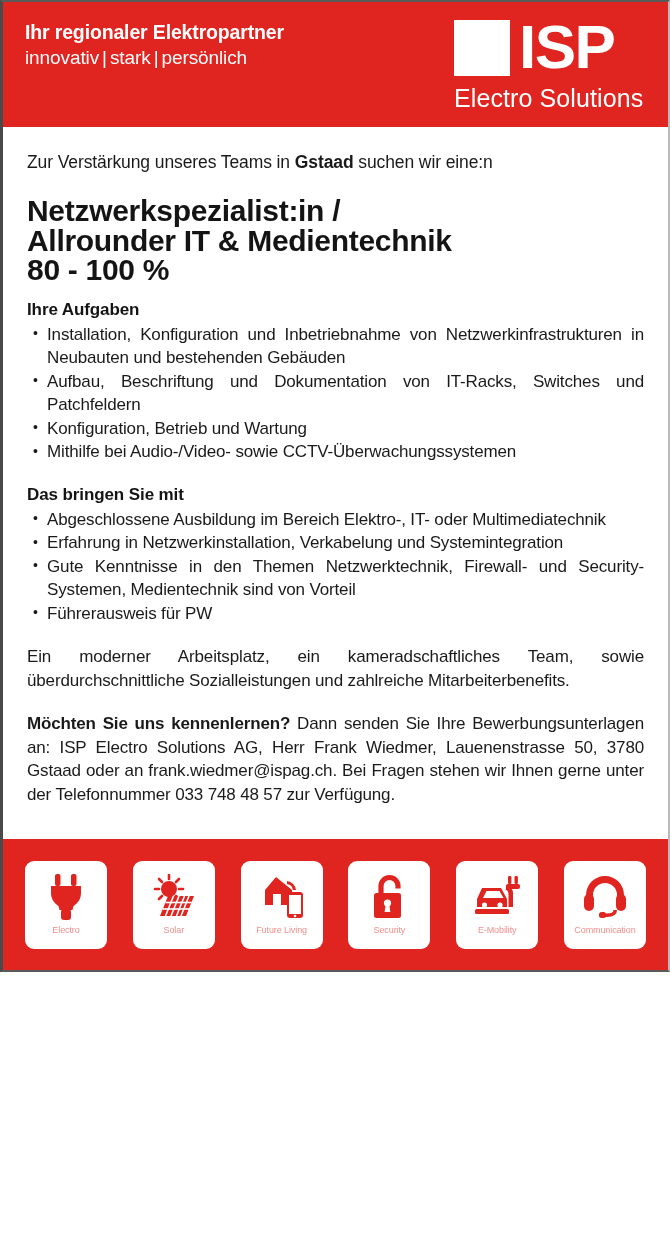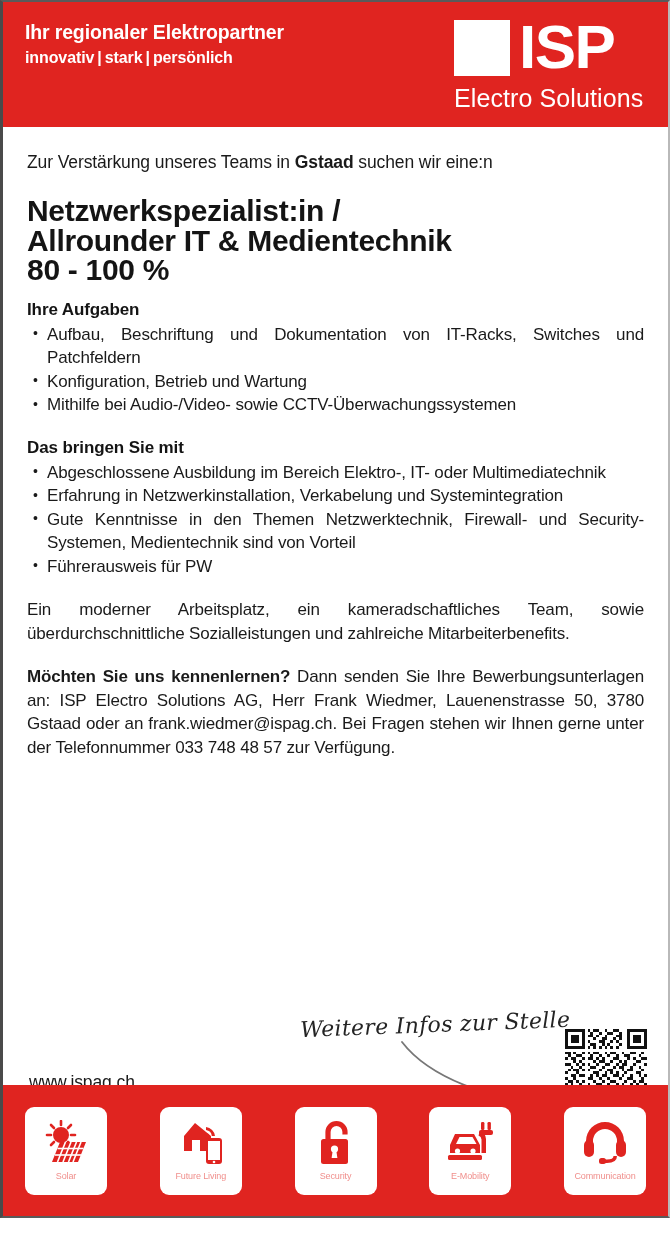--- a/index.html
+++ b/index.html
@@ -14,7 +14,7 @@
   #ad {
     position: relative;
     width: 670px;
-    height: 1218px;
+    height: 972px;
     box-sizing: border-box;
     background: #ffffff;
     border-left: 3px solid #4a4a4a;

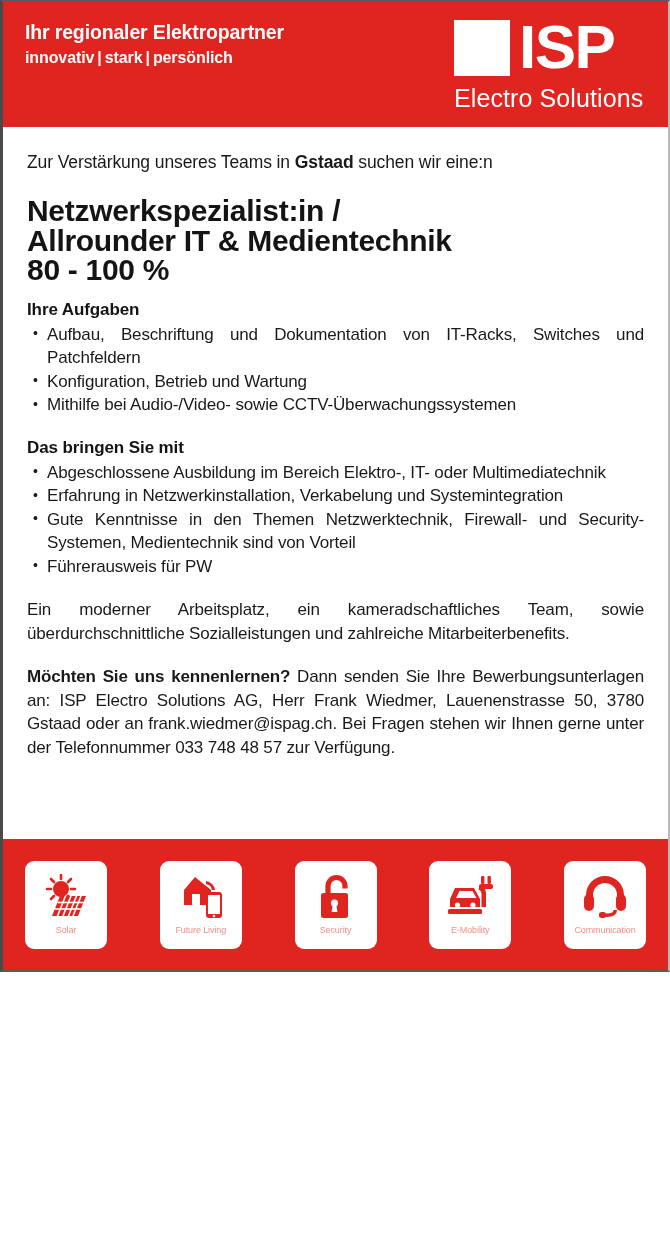--- a/index.html
+++ b/index.html
@@ -47,8 +47,8 @@
     white-space: nowrap;
   }
   .claim-line2 {
-    font-size: 16px;
-    font-weight: bold;
+    font-size: 19px;
+    font-weight: normal;
     line-height: 25px;
     letter-spacing: -0.1px;
     white-space: nowrap;

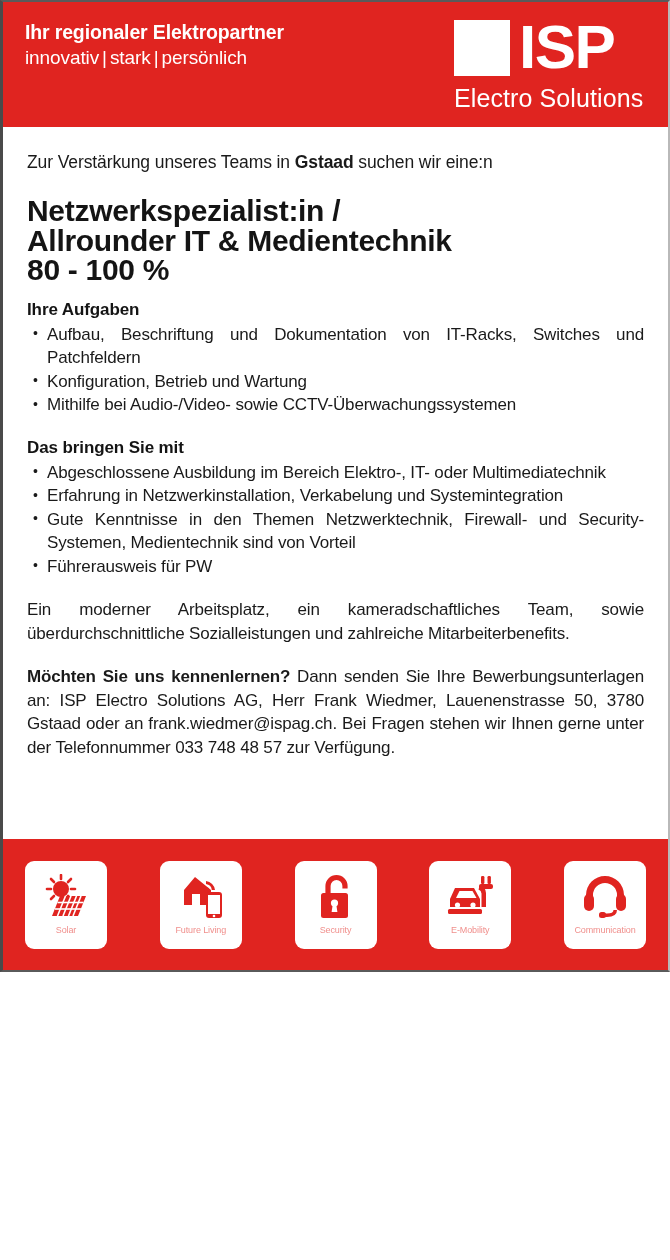--- a/index.html
+++ b/index.html
@@ -297,6 +297,7 @@
       <div>
         <div class="sec-head">Ihre Aufgaben</div>
         <ul class="bullets">
+          <li>Installation, Konfiguration und Inbetriebnahme von Netzwerkinfrastrukturen in Neubauten und bestehenden Gebäuden</li>
           <li>Aufbau, Beschriftung und Dokumentation von IT-Racks, Switches und Patchfeldern</li>
           <li class="nojust">Konfiguration, Betrieb und Wartung</li>
           <li class="nojust">Mithilfe bei Audio-/Video- sowie CCTV-Überwachungssystemen</li>

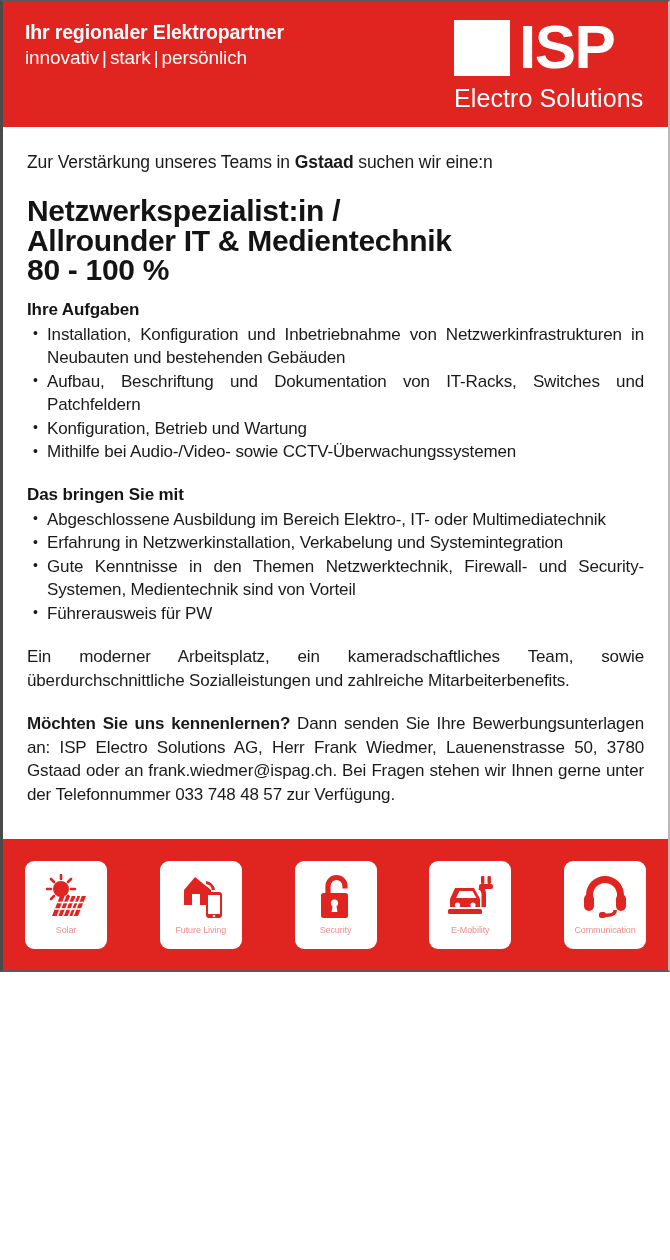--- a/index.html
+++ b/index.html
@@ -573,6 +573,20 @@
   <div class="footer">
     <div class="footer-row">
 
+      <div class="tile">
+        <div class="tile-ico">
+          <svg width="40" height="46" viewBox="0 0 40 46">
+            <g fill="#e02420">
+              <rect x="9" y="0" width="5.5" height="12" rx="2"></rect>
+              <rect x="25" y="0" width="5.5" height="12" rx="2"></rect>
+              <path d="M5 12 h30 v7 a15 15 0 0 1 -30 0 z"></path>
+              <path d="M11 26 h18 l-2.5 10 h-13 z"></path>
+              <rect x="15" y="35" width="10" height="11" rx="3"></rect>
+            </g>
+          </svg>
+        </div>
+        <div class="tile-label">Electro</div>
+      </div>
 
       <div class="tile">
         <div class="tile-ico">

